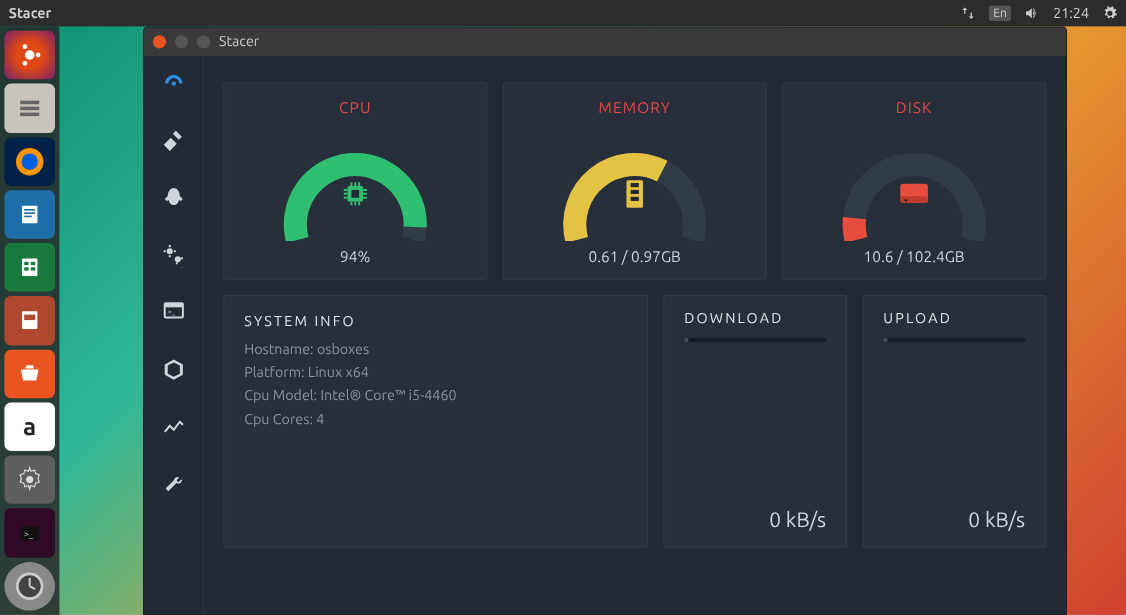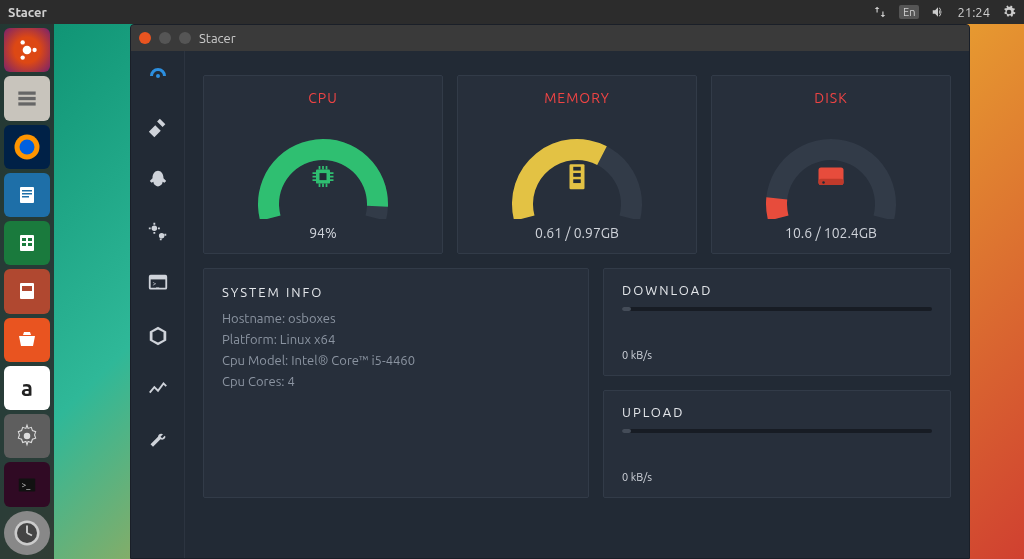--- a/index.html
+++ b/index.html
@@ -54,7 +54,7 @@
   .info-card { flex: 1; background: #272f3b; border: 1px solid #323b48; padding: 16px 18px; border-radius: 2px; }
   .info-title { color: #e3e6ea; font-size: 13px; letter-spacing: 2px; margin-bottom: 12px; }
   .info-row { color: #8b94a1; font-size: 13px; margin: 7px 0; }
-  .net-col { flex: 1; display: flex; flex-direction: column; gap: 14px; }
+  .net-col { flex: 1; display: flex; gap: 14px; }
   .net-card { background: #272f3b; border: 1px solid #323b48; padding: 14px 18px; border-radius: 2px; flex: 1; display: flex; flex-direction: column; }
   .net-title { color: #e3e6ea; font-size: 13px; letter-spacing: 2px; margin-bottom: 10px; }
   .net-bar { height: 4px; background: #171c24; border-radius: 2px; position: relative; }

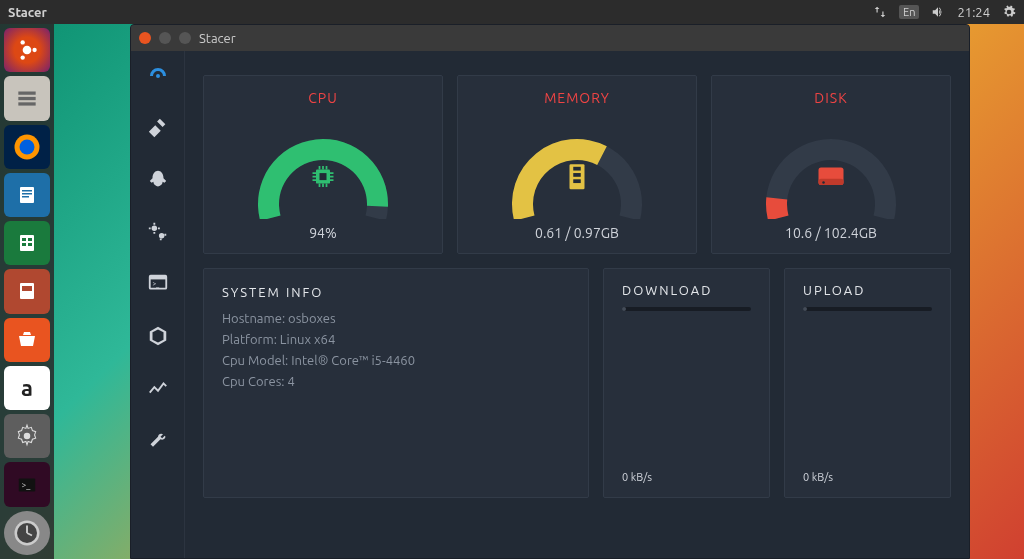--- a/index.html
+++ b/index.html
@@ -59,7 +59,7 @@
   .net-title { color: #e3e6ea; font-size: 13px; letter-spacing: 2px; margin-bottom: 10px; }
   .net-bar { height: 4px; background: #171c24; border-radius: 2px; position: relative; }
   .net-bar::after { content: ''; position: absolute; left: 0; top: 0; height: 100%; width: 3%; background: #444c58; border-radius: 2px; }
-  .net-val { text-align: left; color: #cfd3da; font-size: 11px; margin-top: auto; }
+  .net-val { text-align: right; color: #cfd3da; font-size: 19px; margin-top: auto; }
 </style>
 </head>
 <body>

